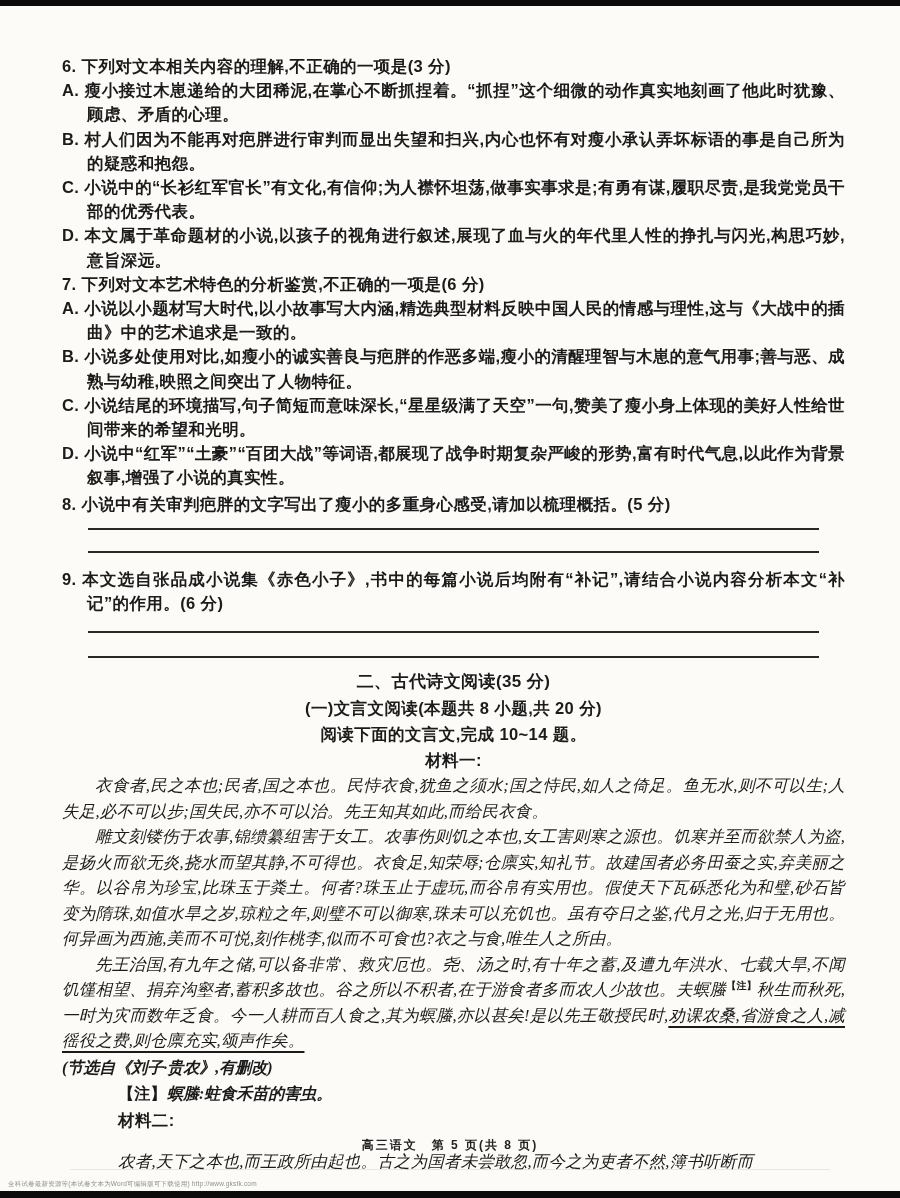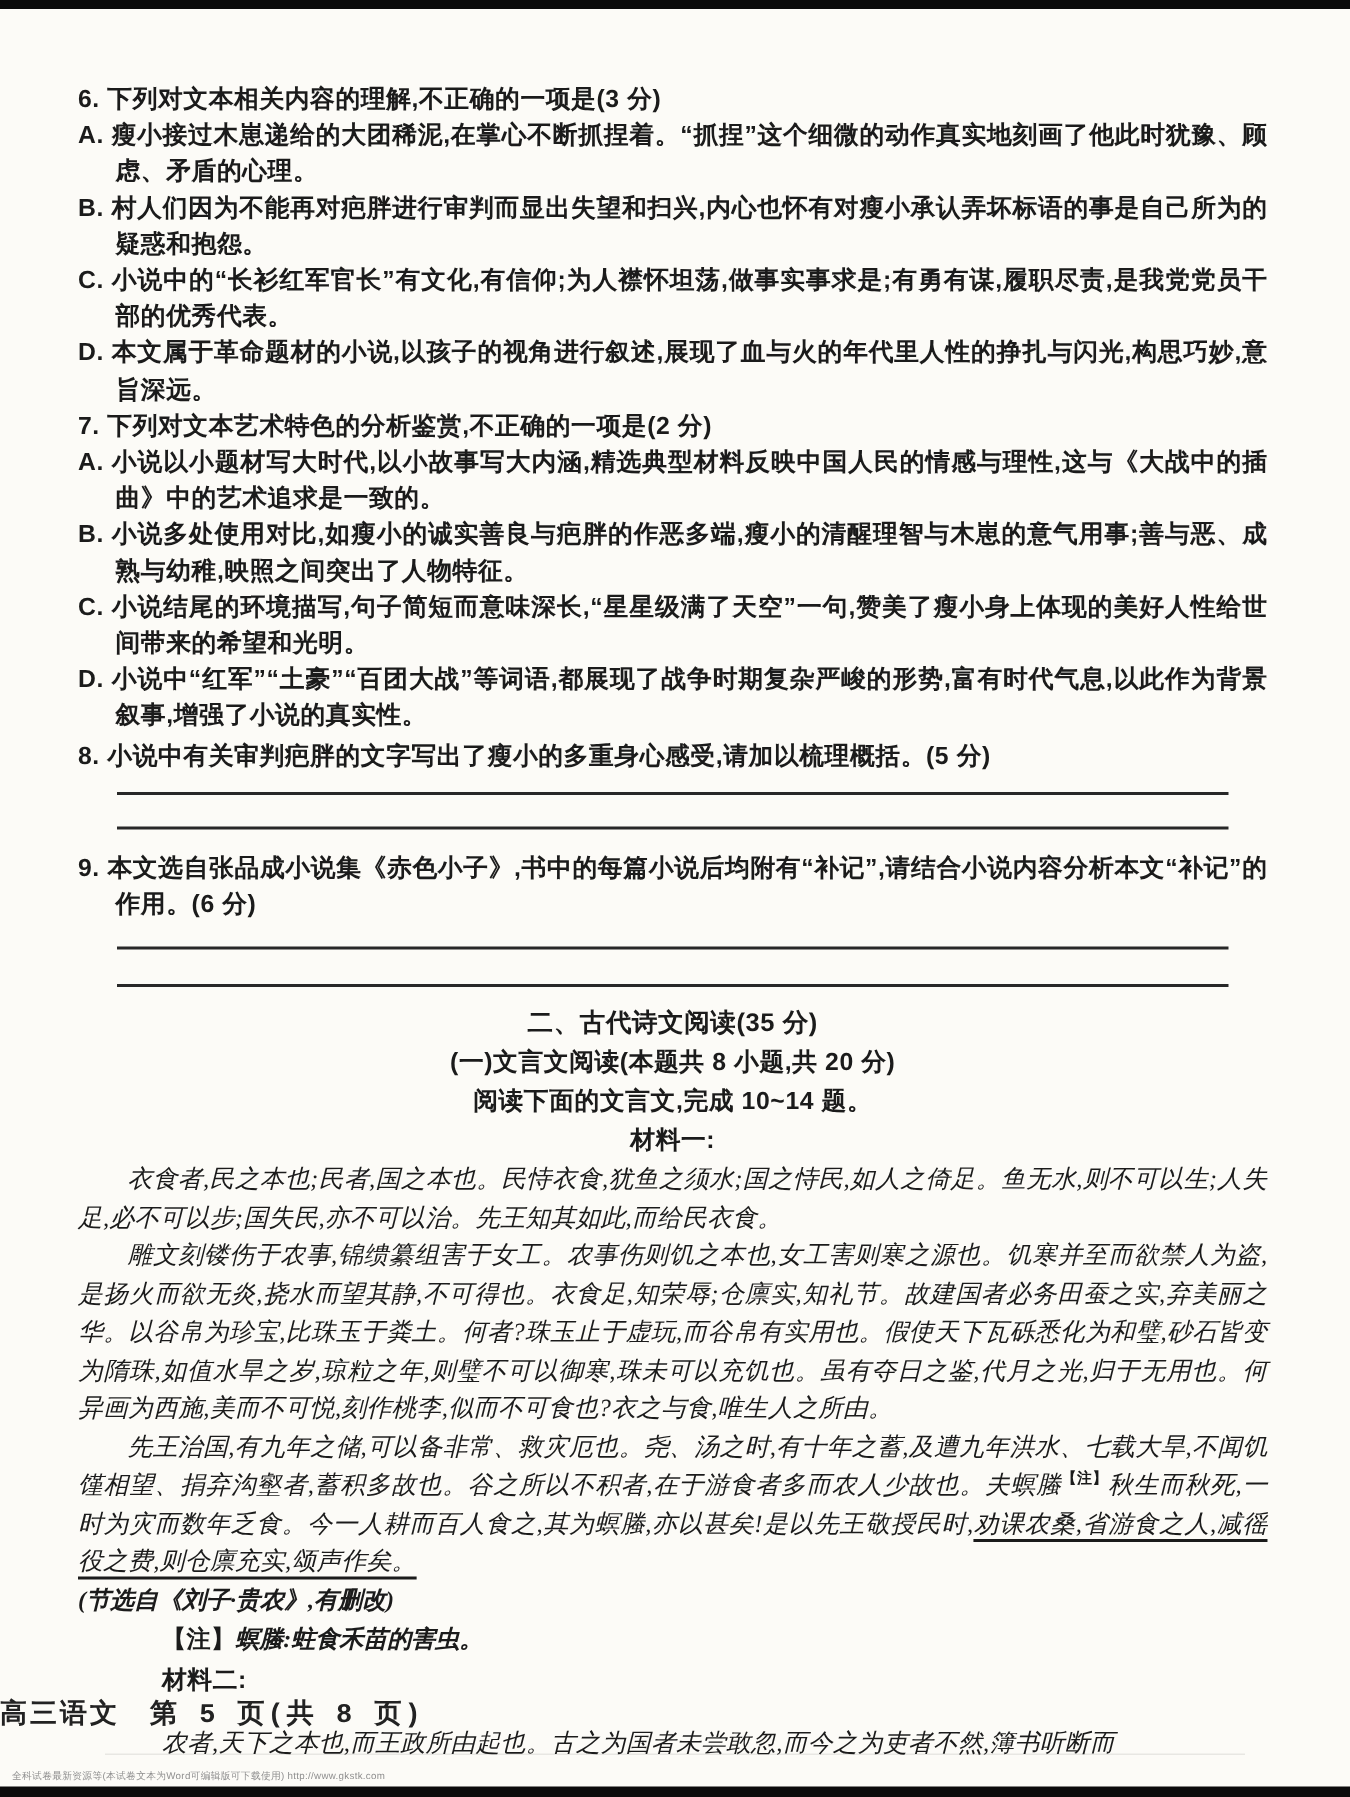--- a/index.html
+++ b/index.html
@@ -17,7 +17,7 @@
 
   .content{
     position:absolute;
-    left:52px;right:55px;top:54px;
+    left:62px;right:55px;top:54px;
   }
 
   

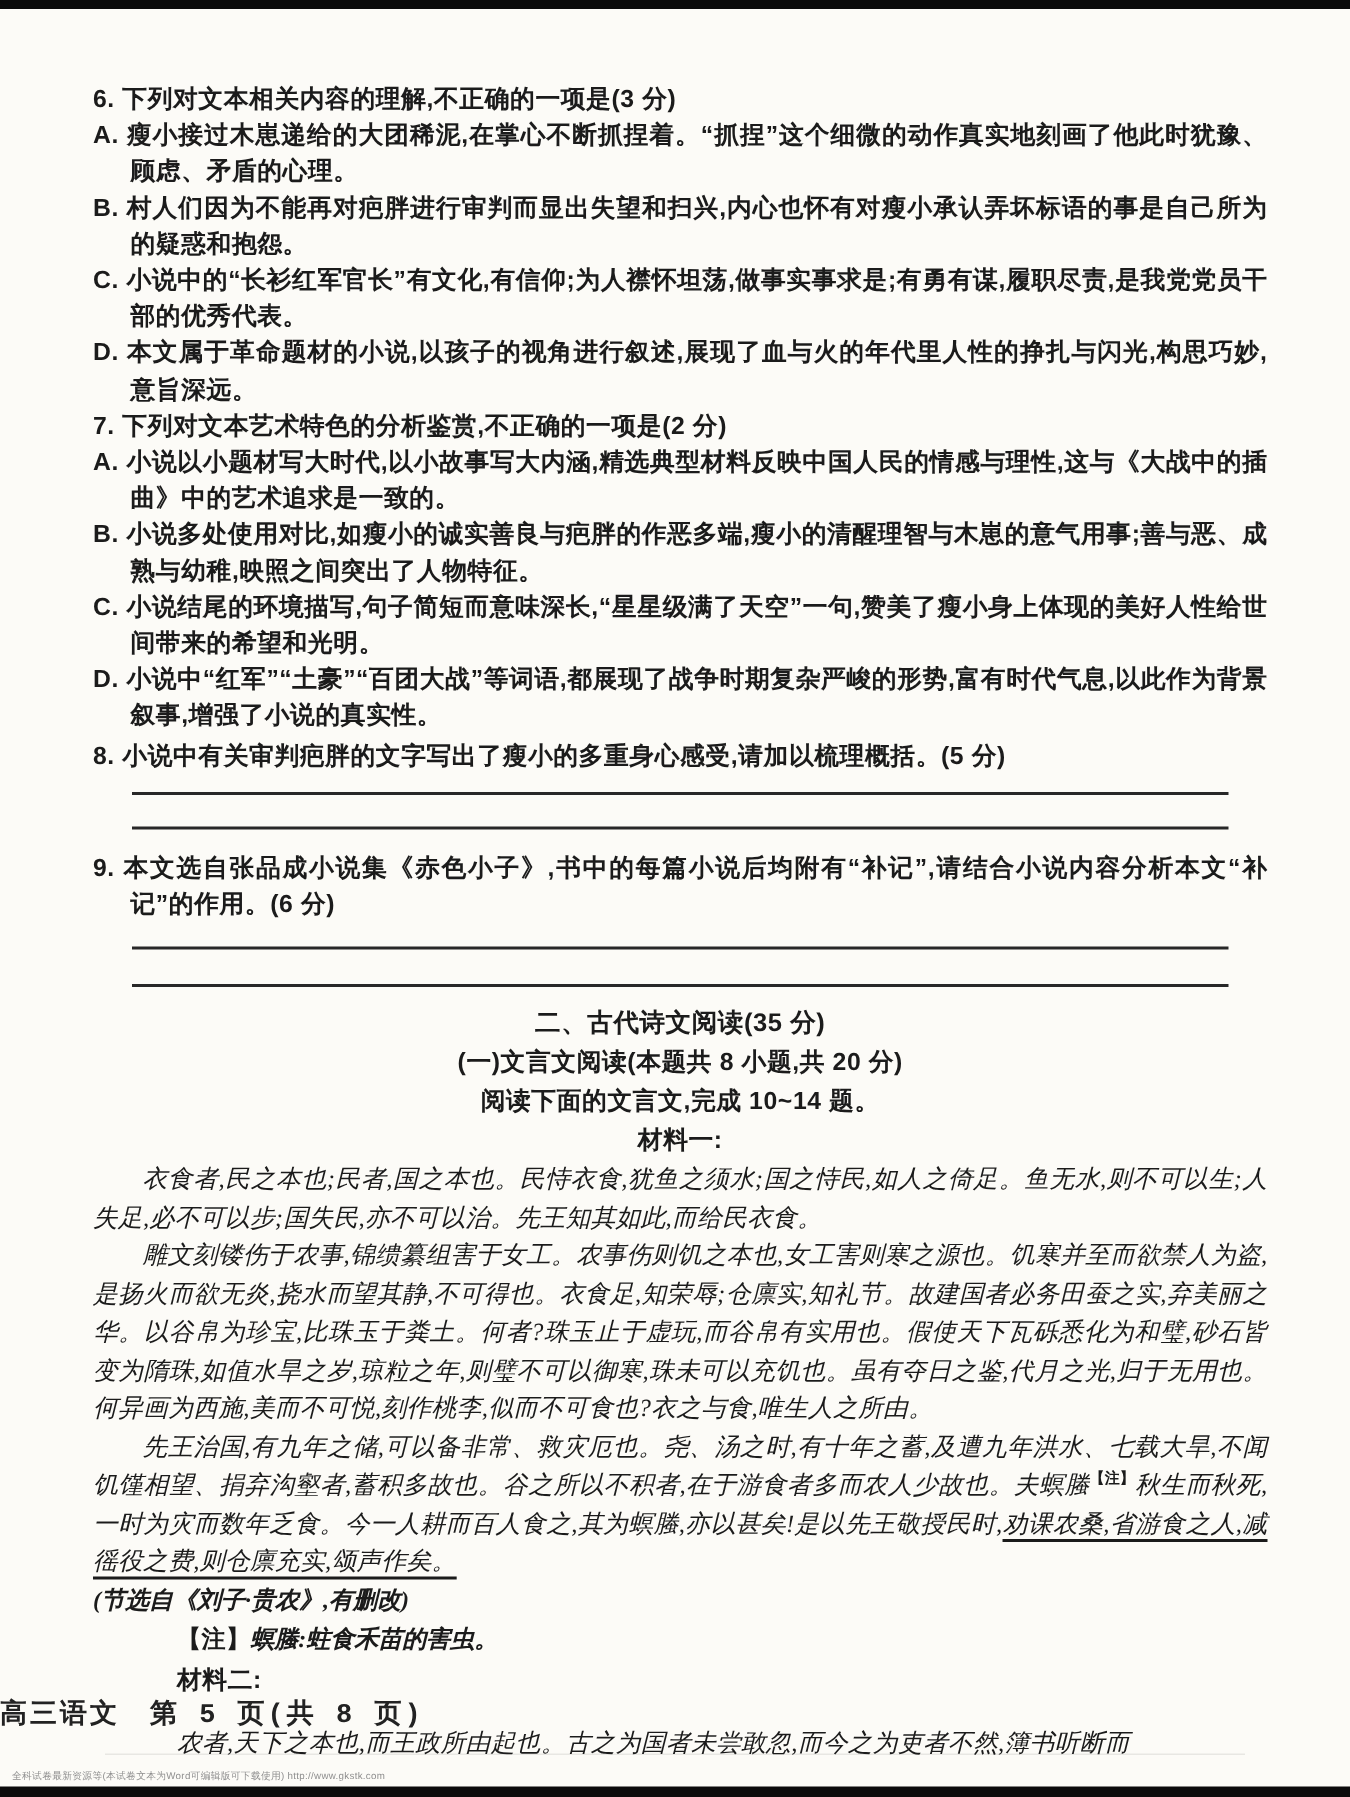--- a/index.html
+++ b/index.html
@@ -124,7 +124,7 @@
   </div>
 
   <div class="qa">
-    <p class="stem"><span class="qnum">7.</span> <span>下列对文本艺术特色的分析鉴赏,不正确的一项是(2 分)</span></p>
+    <p class="stem"><span class="qnum">7.</span> <span>下列对文本艺术特色的分析鉴赏,不正确的一项是(6 分)</span></p>
     <p class="option"><span class="olabel">A.</span> <span>小说以小题材写大时代,以小故事写大内涵,精选典型材料反映中国人民的情感与理性,这与《大战中的插曲》中的艺术追求是一致的。</span></p>
     <p class="option"><span class="olabel">B.</span> <span>小说多处使用对比,如瘦小的诚实善良与疤胖的作恶多端,瘦小的清醒理智与木崽的意气用事;善与恶、成熟与幼稚,映照之间突出了人物特征。</span></p>
     <p class="option"><span class="olabel">C.</span> <span>小说结尾的环境描写,句子简短而意味深长,“星星级满了天空”一句,赞美了瘦小身上体现的美好人性给世间带来的希望和光明。</span></p>

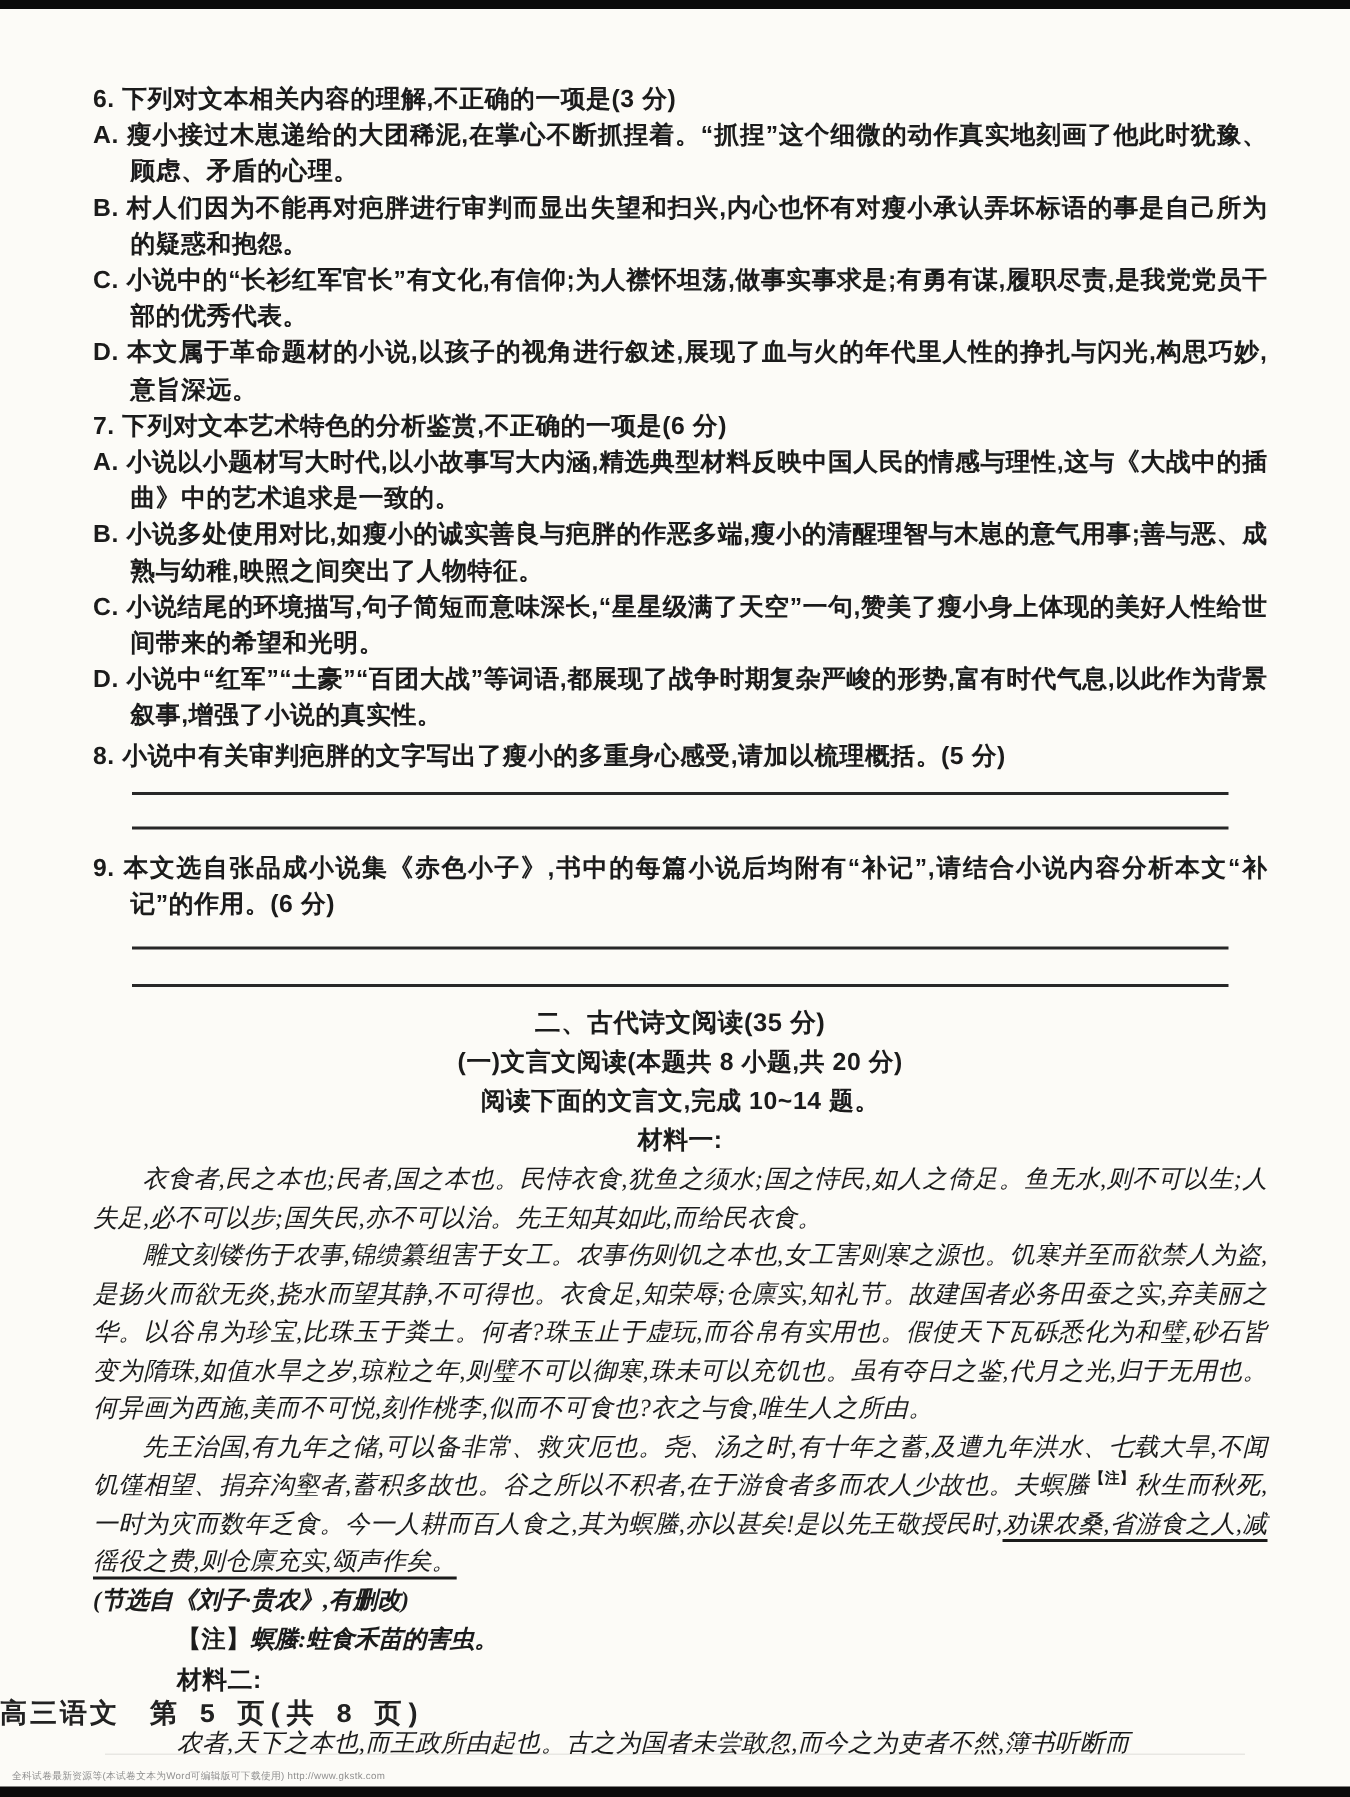--- a/index.html
+++ b/index.html
@@ -93,8 +93,9 @@
 
   .page-footer{
     position:absolute;left:0;right:0;bottom:44px;
-    font-family:Liberation Mono, monospace;
-    font-weight:700;font-size:18px;letter-spacing:2px;
+    text-align:center;
+    font-family:Liberation Sans, sans-serif;
+    font-weight:700;font-size:12px;letter-spacing:2px;
     color:#222;
   }
   .scan-smudge{

